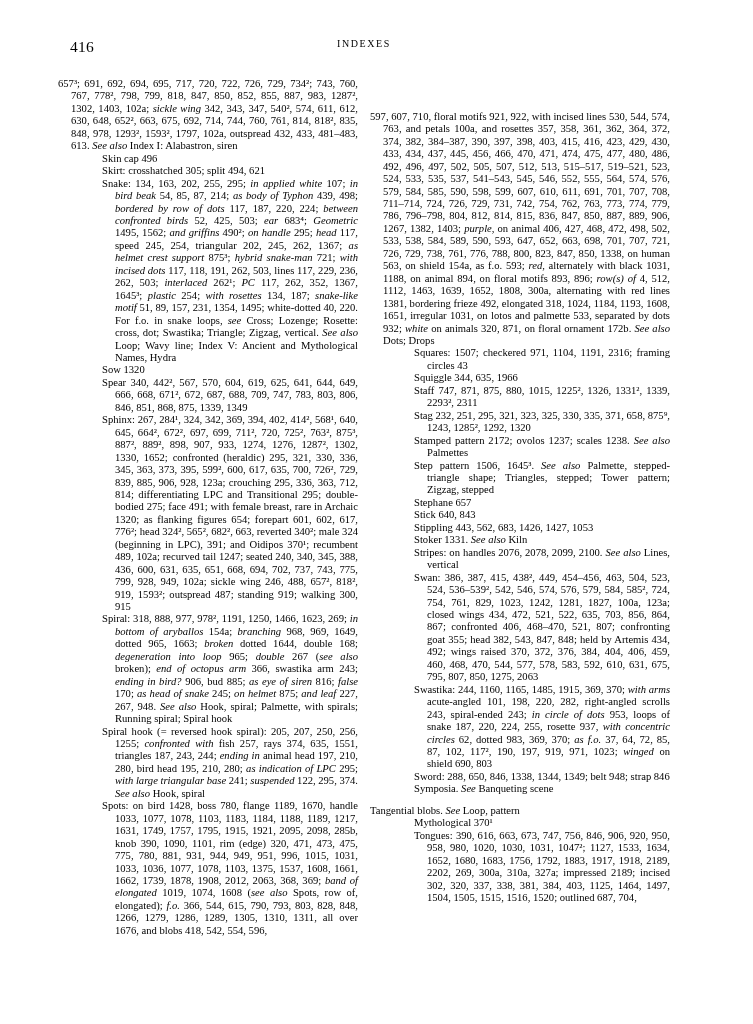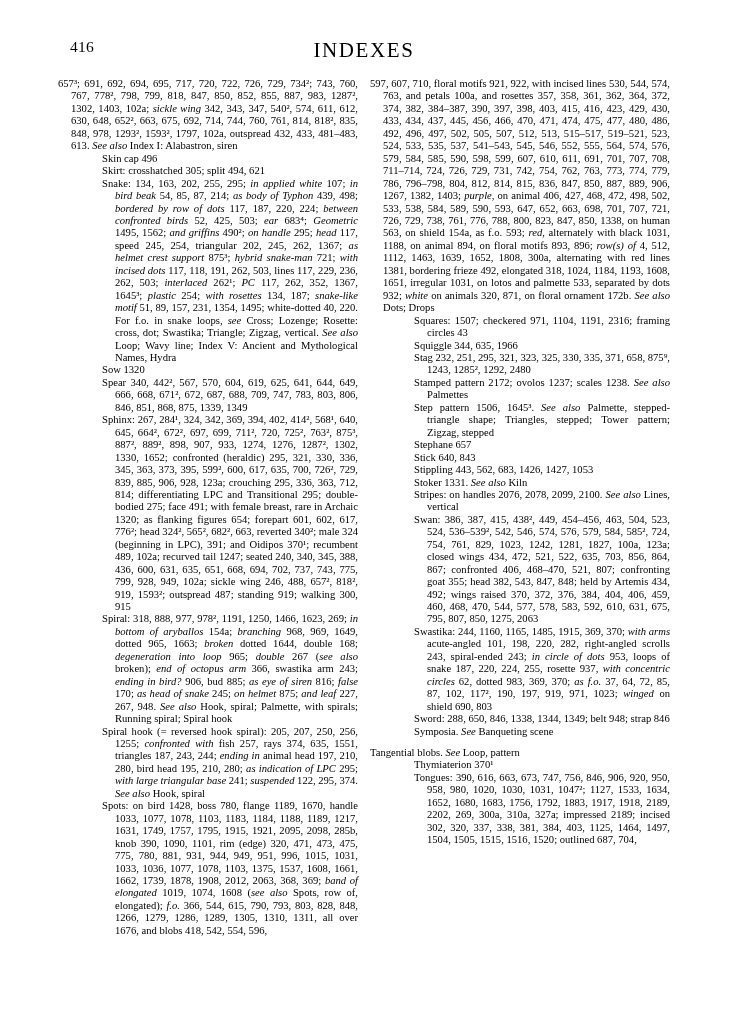--- a/index.html
+++ b/index.html
@@ -42,7 +42,7 @@
     right: 0;
     top: 0;
     text-align: center;
-    font-size: 21px;
+    font-size: 10px;
     letter-spacing: 1.6px;
   }
   .columns {

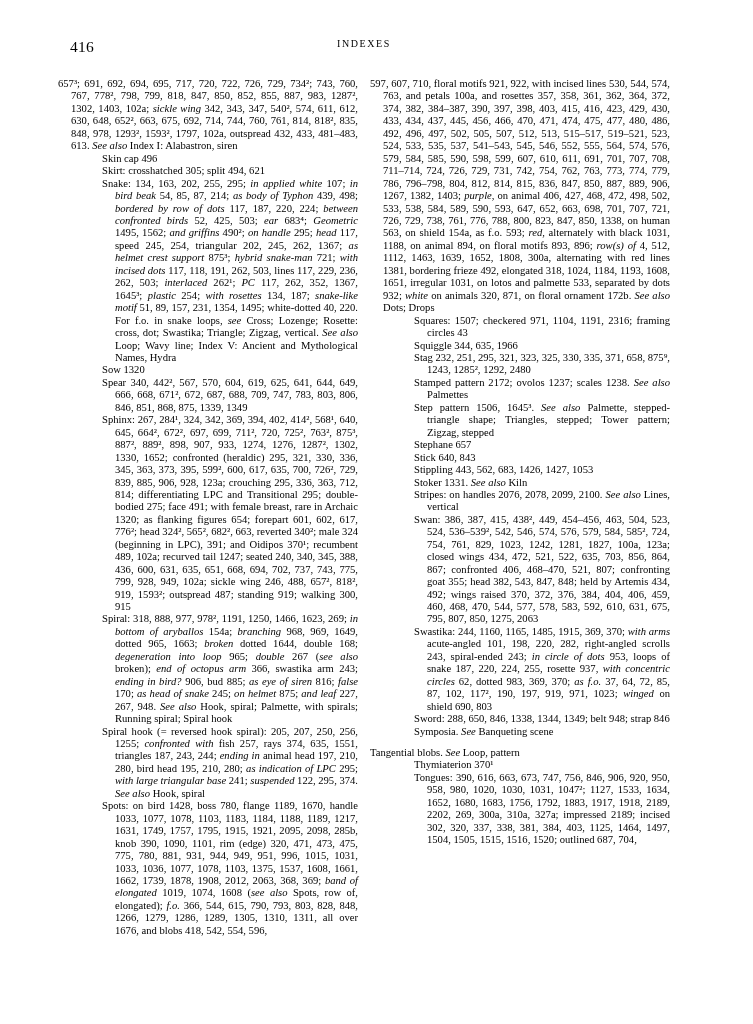--- a/index.html
+++ b/index.html
@@ -49,7 +49,7 @@
     display: flex;
     flex-direction: row;
     gap: 12px;
-    align-items: flex-start;
+    align-items: center;
   }
   .col {
     width: 307px;

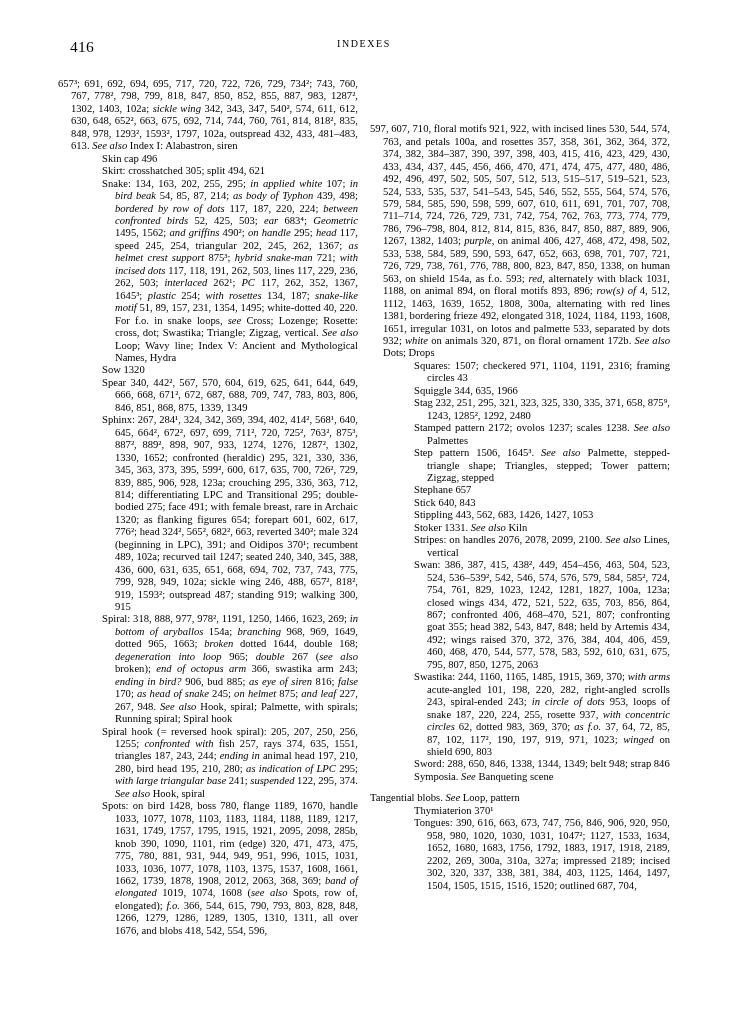--- a/index.html
+++ b/index.html
@@ -105,6 +105,7 @@
       <p class="entry">597, 607, 710, floral motifs 921, 922, with incised lines 530, 544, 574, 763, and petals 100a, and rosettes 357, 358, 361, 362, 364, 372, 374, 382, 384–387, 390, 397, 398, 403, 415, 416, 423, 429, 430, 433, 434, 437, 445, 456, 466, 470, 471, 474, 475, 477, 480, 486, 492, 496, 497, 502, 505, 507, 512, 513, 515–517, 519–521, 523, 524, 533, 535, 537, 541–543, 545, 546, 552, 555, 564, 574, 576, 579, 584, 585, 590, 598, 599, 607, 610, 611, 691, 701, 707, 708, 711–714, 724, 726, 729, 731, 742, 754, 762, 763, 773, 774, 779, 786, 796–798, 804, 812, 814, 815, 836, 847, 850, 887, 889, 906, 1267, 1382, 1403; <i>purple</i>, on animal 406, 427, 468, 472, 498, 502, 533, 538, 584, 589, 590, 593, 647, 652, 663, 698, 701, 707, 721, 726, 729, 738, 761, 776, 788, 800, 823, 847, 850, 1338, on human 563, on shield 154a, as f.o. 593; <i>red</i>, alternately with black 1031, 1188, on animal 894, on floral motifs 893, 896; <i>row(s) of</i> 4, 512, 1112, 1463, 1639, 1652, 1808, 300a, alternating with red lines 1381, bordering frieze 492, elongated 318, 1024, 1184, 1193, 1608, 1651, irregular 1031, on lotos and palmette 533, separated by dots 932; <i>white</i> on animals 320, 871, on floral ornament 172b. <i>See also</i> Dots; Drops</p>
       <p class="entry">Squares: 1507; checkered 971, 1104, 1191, 2316; framing circles 43</p>
       <p class="entry">Squiggle 344, 635, 1966</p>
+      <p class="entry">Staff 747, 871, 875, 880, 1015, 1225², 1326, 1331², 1339, 2293², 2311</p>
       <p class="entry">Stag 232, 251, 295, 321, 323, 325, 330, 335, 371, 658, 875⁹, 1243, 1285², 1292, 2480</p>
       <p class="entry">Stamped pattern 2172; ovolos 1237; scales 1238. <i>See also</i> Palmettes</p>
       <p class="entry">Step pattern 1506, 1645³. <i>See also</i> Palmette, stepped-triangle shape; Triangles, stepped; Tower pattern; Zigzag, stepped</p>

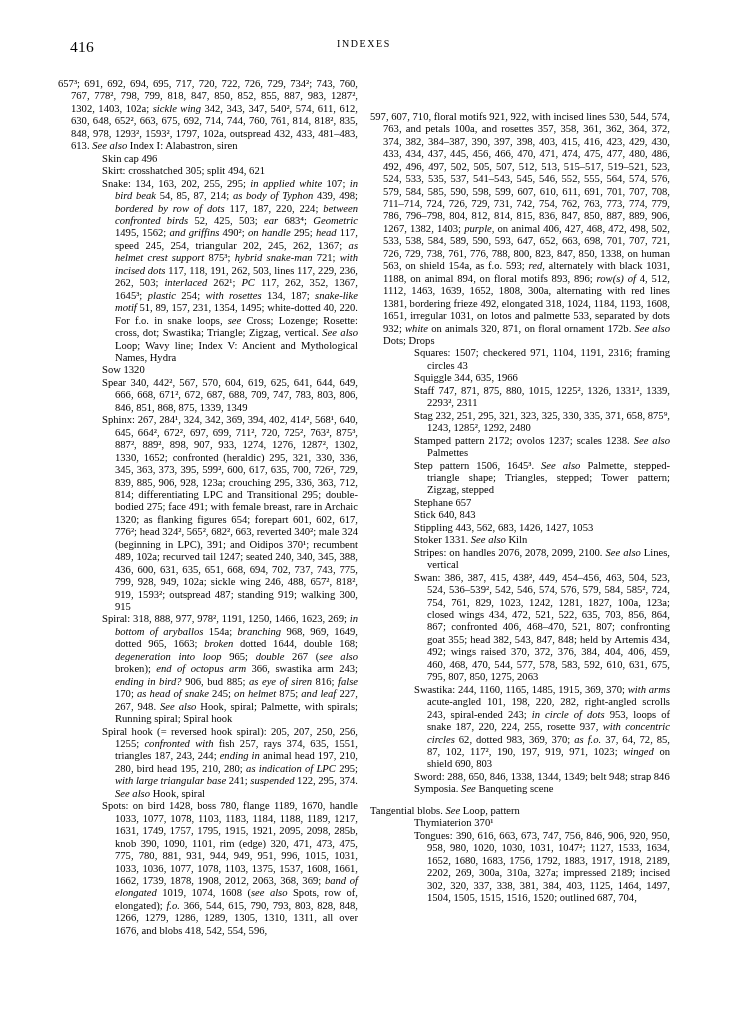--- a/index.html
+++ b/index.html
@@ -106,7 +106,7 @@
       <p class="entry">Squares: 1507; checkered 971, 1104, 1191, 2316; framing circles 43</p>
       <p class="entry">Squiggle 344, 635, 1966</p>
       <p class="entry">Staff 747, 871, 875, 880, 1015, 1225², 1326, 1331², 1339, 2293², 2311</p>
-      <p class="entry">Stag 232, 251, 295, 321, 323, 325, 330, 335, 371, 658, 875⁹, 1243, 1285², 1292, 2480</p>
+      <p class="entry">Stag 232, 251, 295, 321, 323, 325, 330, 335, 371, 658, 875⁹, 1243, 1285², 1292, 1320</p>
       <p class="entry">Stamped pattern 2172; ovolos 1237; scales 1238. <i>See also</i> Palmettes</p>
       <p class="entry">Step pattern 1506, 1645³. <i>See also</i> Palmette, stepped-triangle shape; Triangles, stepped; Tower pattern; Zigzag, stepped</p>
       <p class="entry">Stephane 657</p>

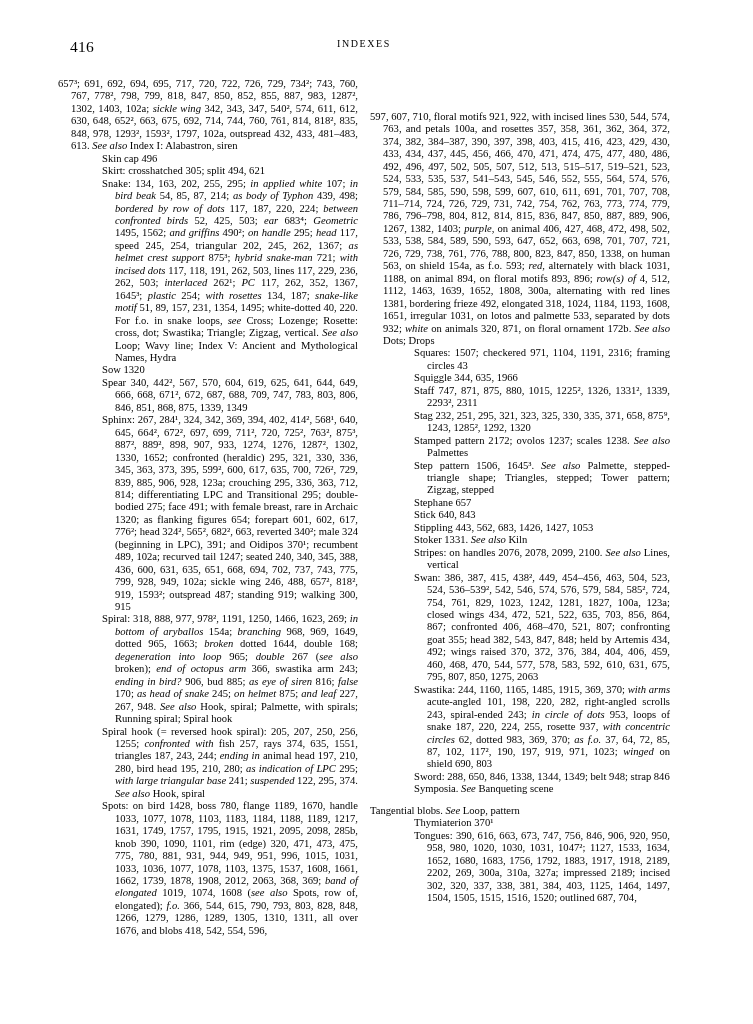--- a/index.html
+++ b/index.html
@@ -120,7 +120,7 @@
       <p class="entry">Symposia. <i>See</i> Banqueting scene</p>
       <div class="gap"></div>
       <p class="entry">Tangential blobs. <i>See</i> Loop, pattern</p>
-      <p class="entry">Thymiaterion 370¹</p>
+      <p class="entry">Mythological 370¹</p>
       <p class="entry">Tongues: 390, 616, 663, 673, 747, 756, 846, 906, 920, 950, 958, 980, 1020, 1030, 1031, 1047²; 1127, 1533, 1634, 1652, 1680, 1683, 1756, 1792, 1883, 1917, 1918, 2189, 2202, 269, 300a, 310a, 327a; impressed 2189; incised 302, 320, 337, 338, 381, 384, 403, 1125, 1464, 1497, 1504, 1505, 1515, 1516, 1520; outlined 687, 704,</p>
     </div>
   </div>

